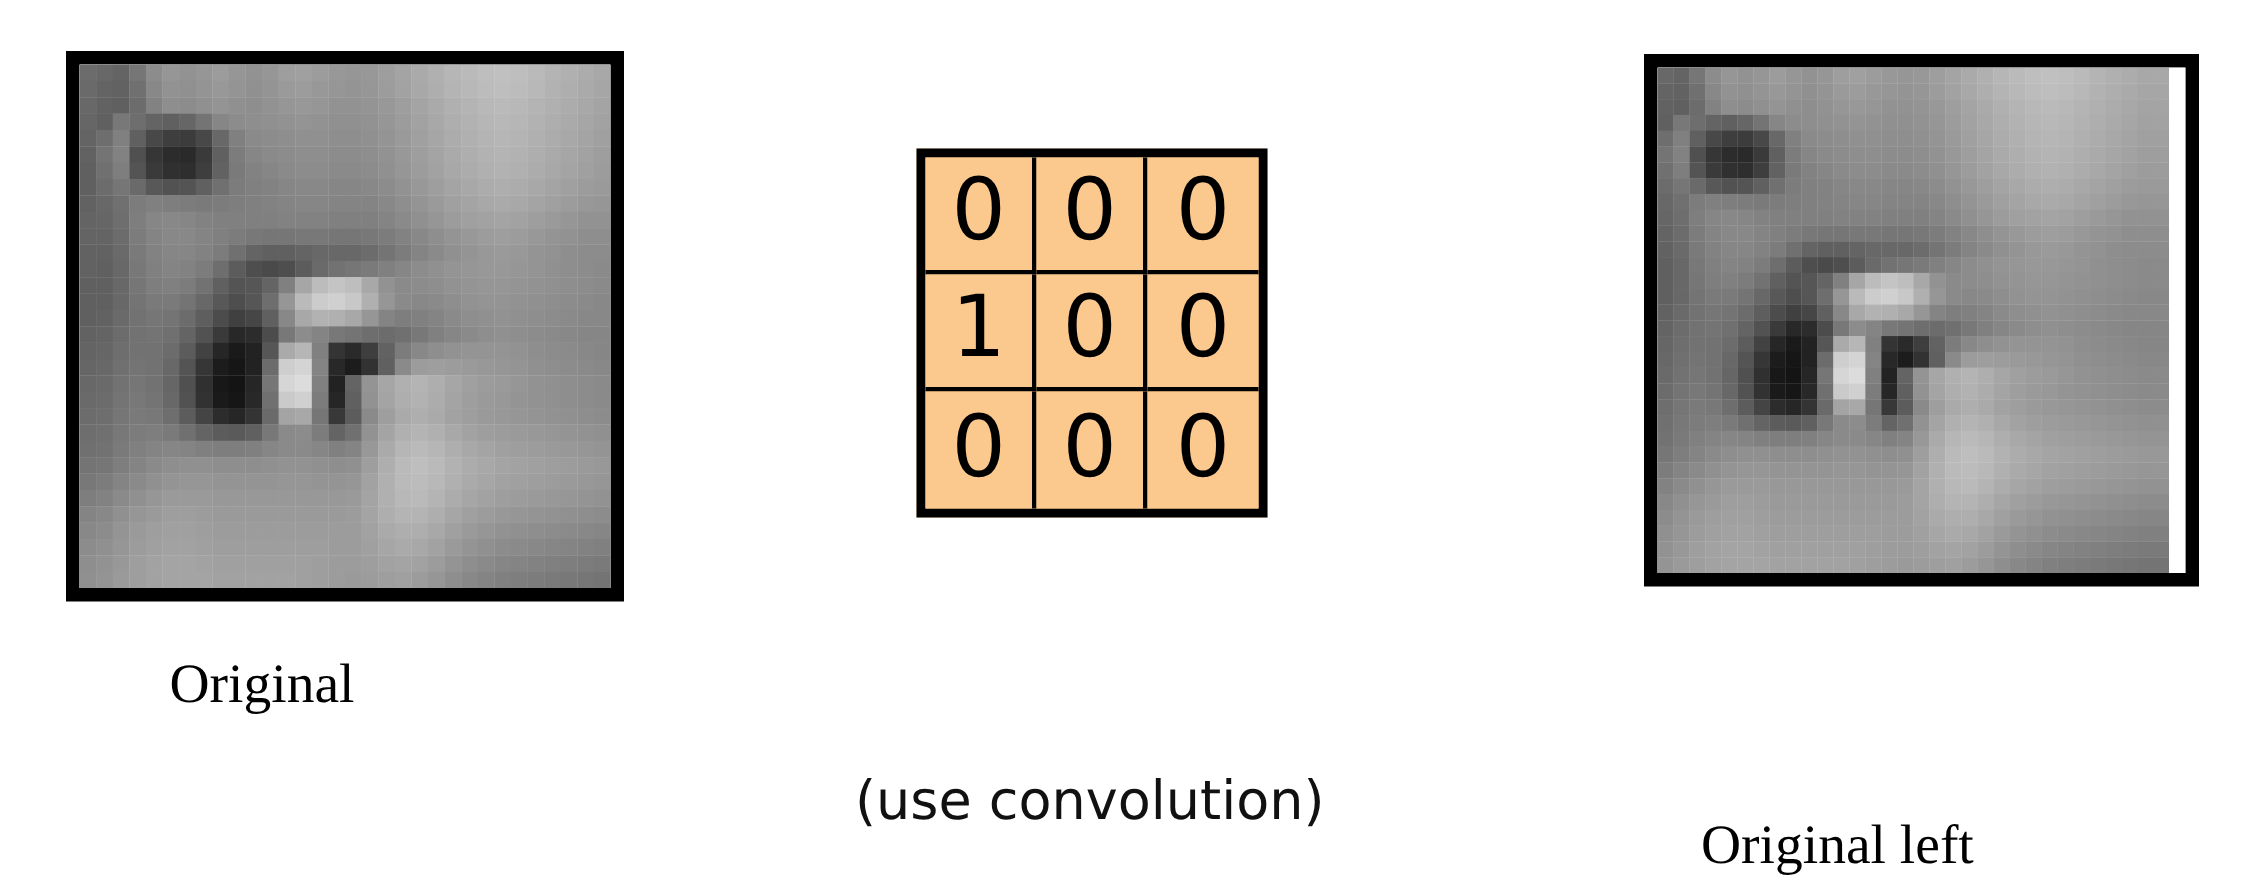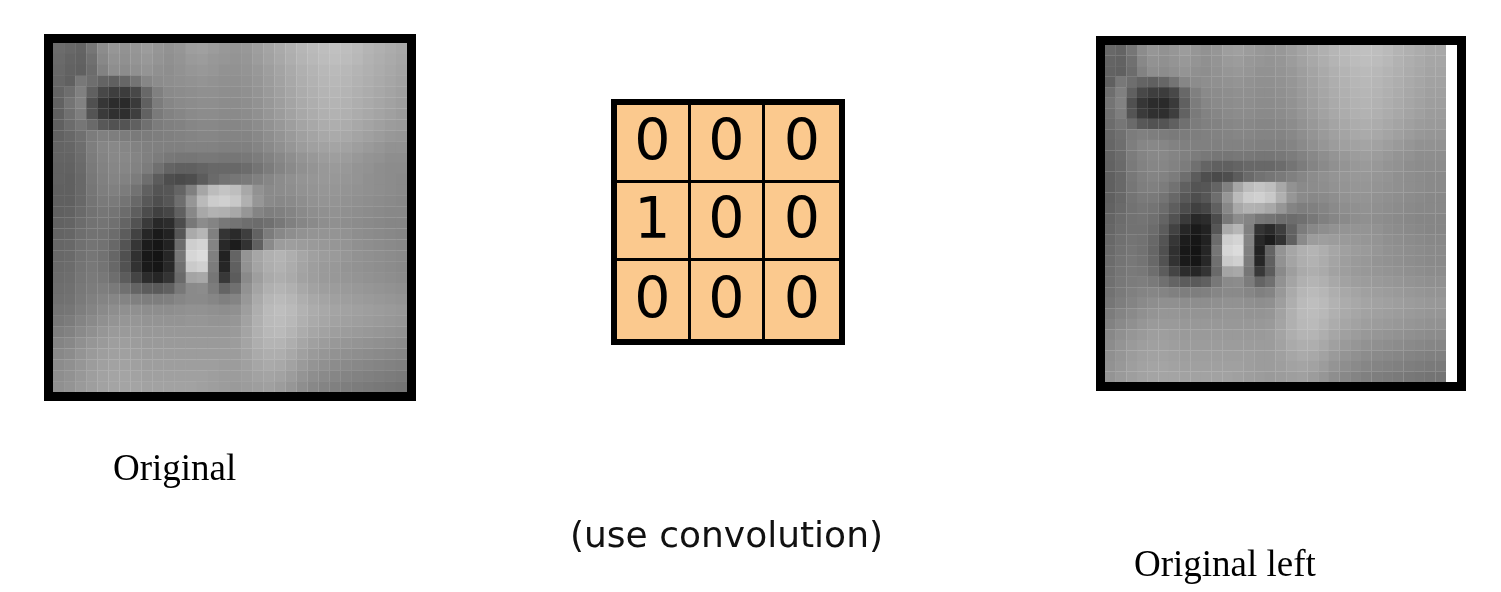--- a/index.html
+++ b/index.html
@@ -118,7 +118,7 @@
   }
   #caption-original {
     left: 113px;
-    top: 445px;
+    top: 434px;
     font-size: 37px;
     line-height: 46px;
   }

